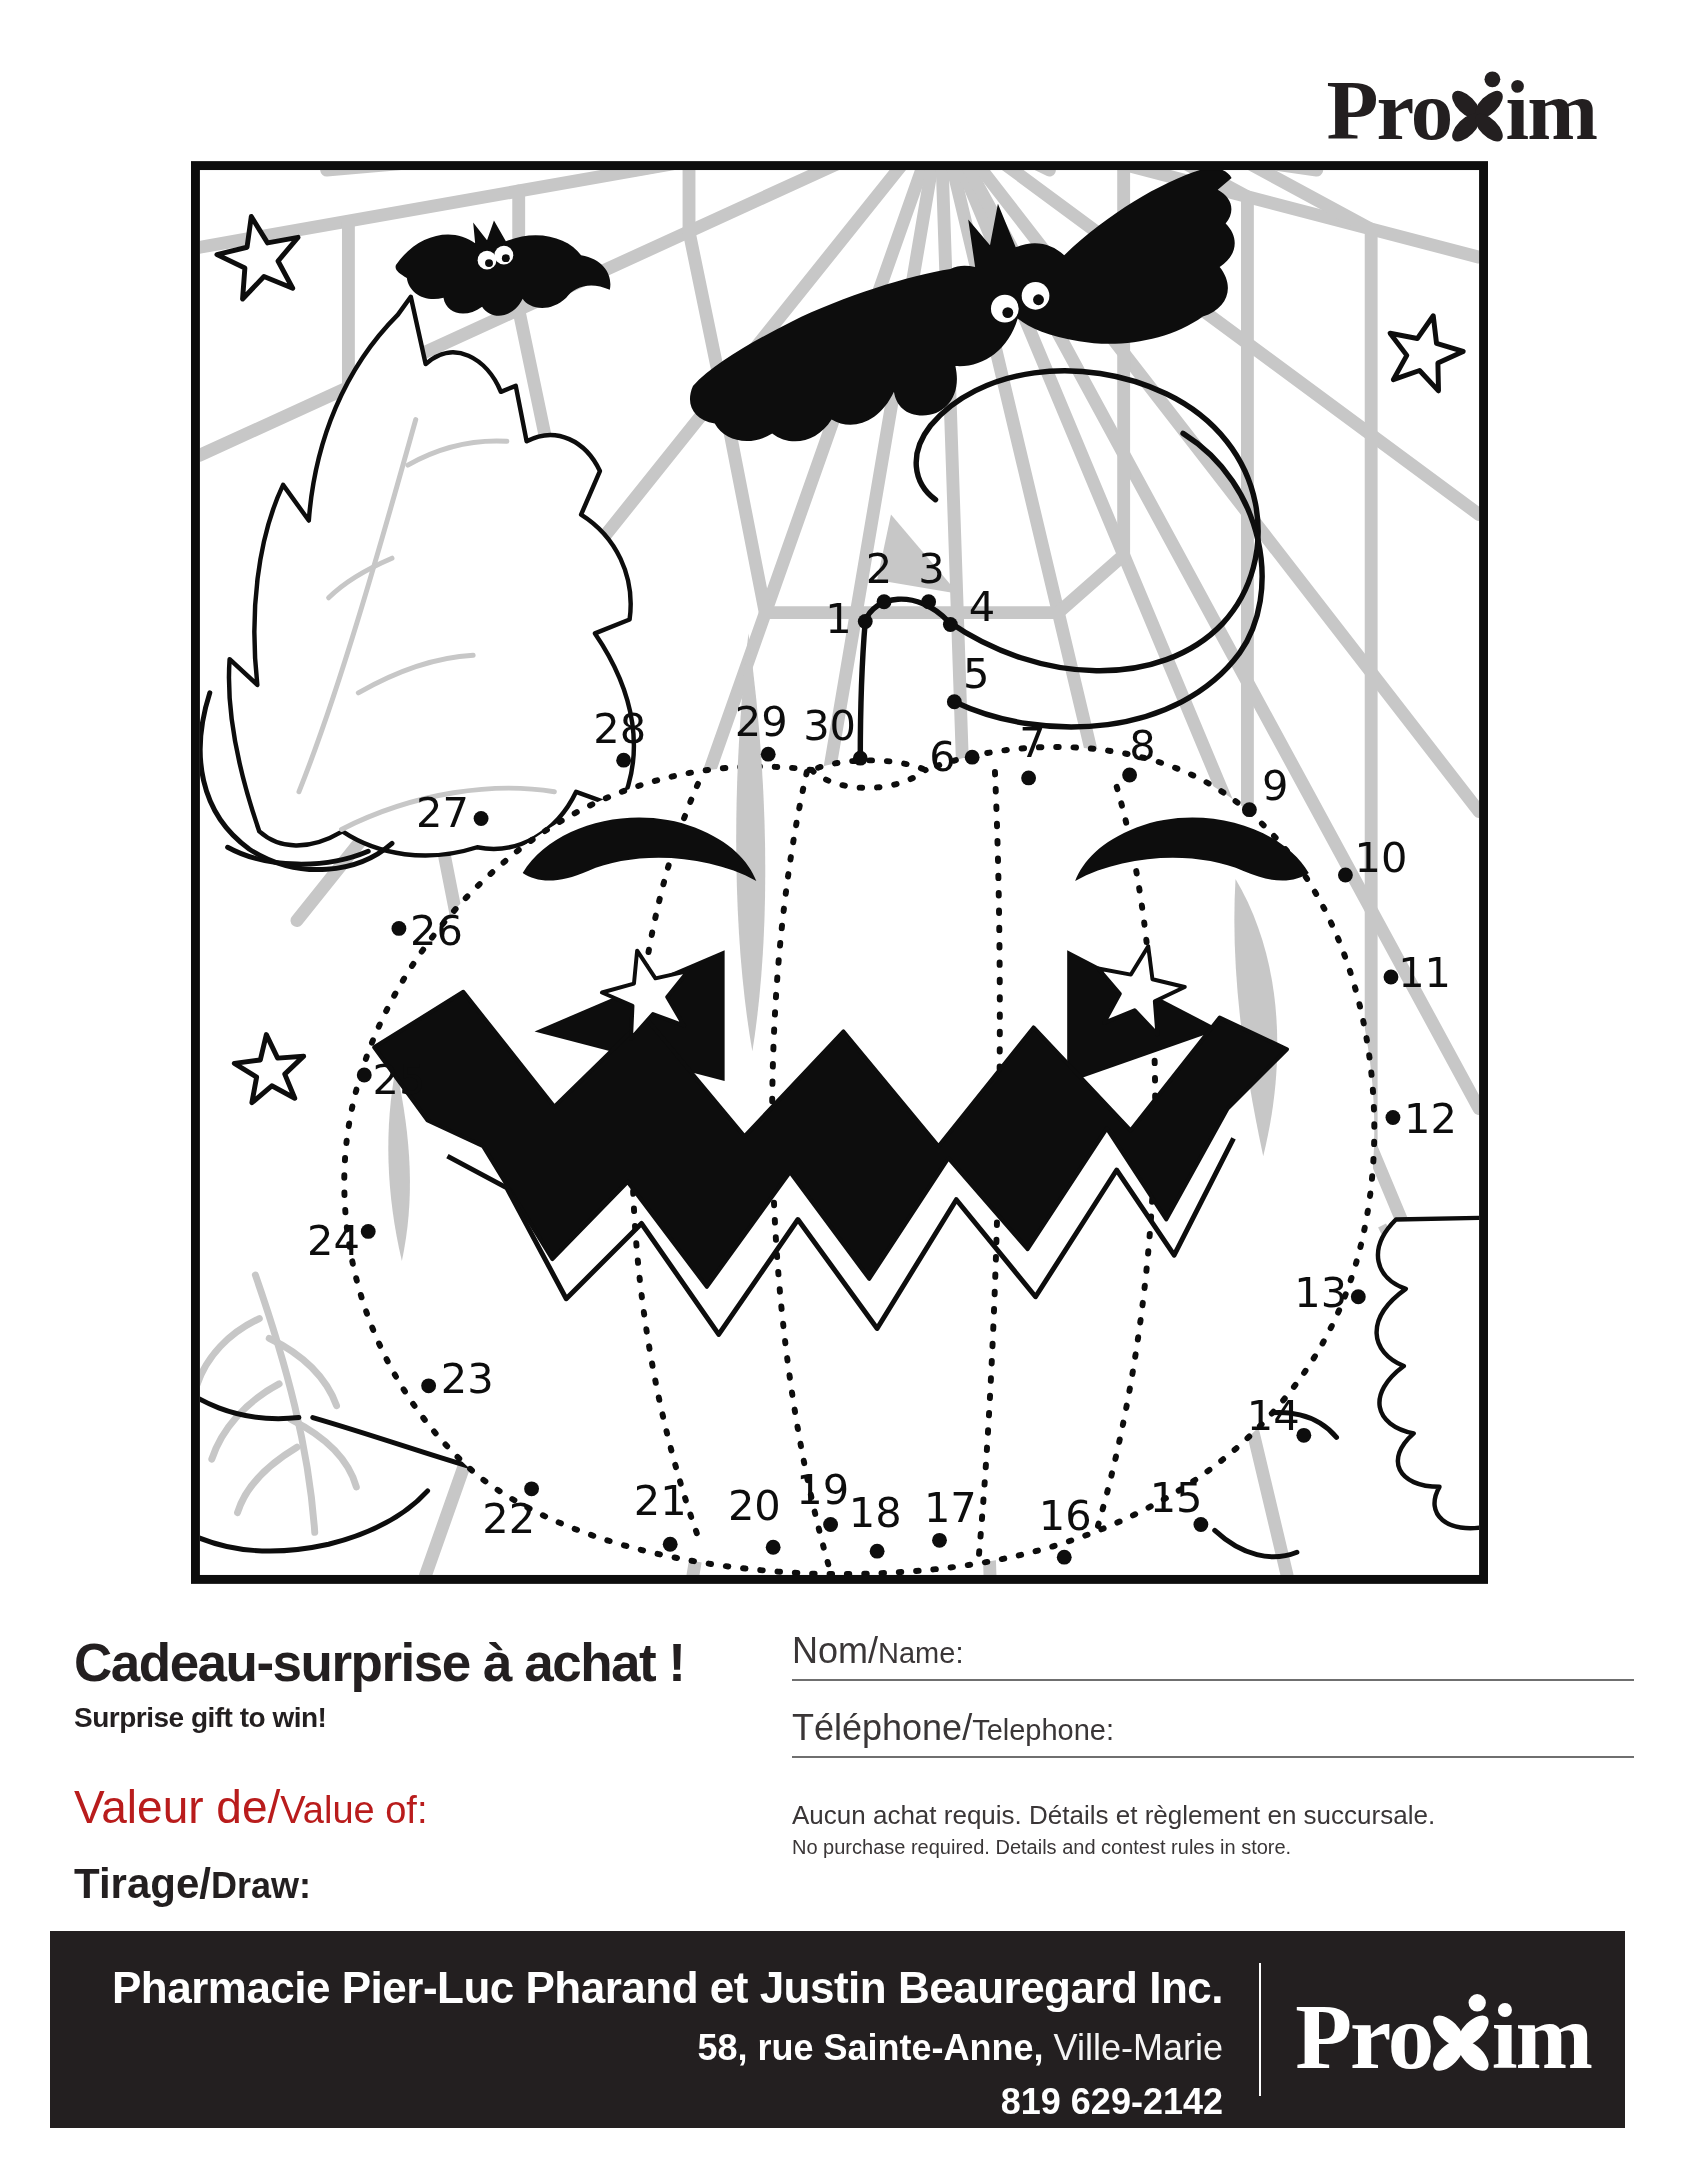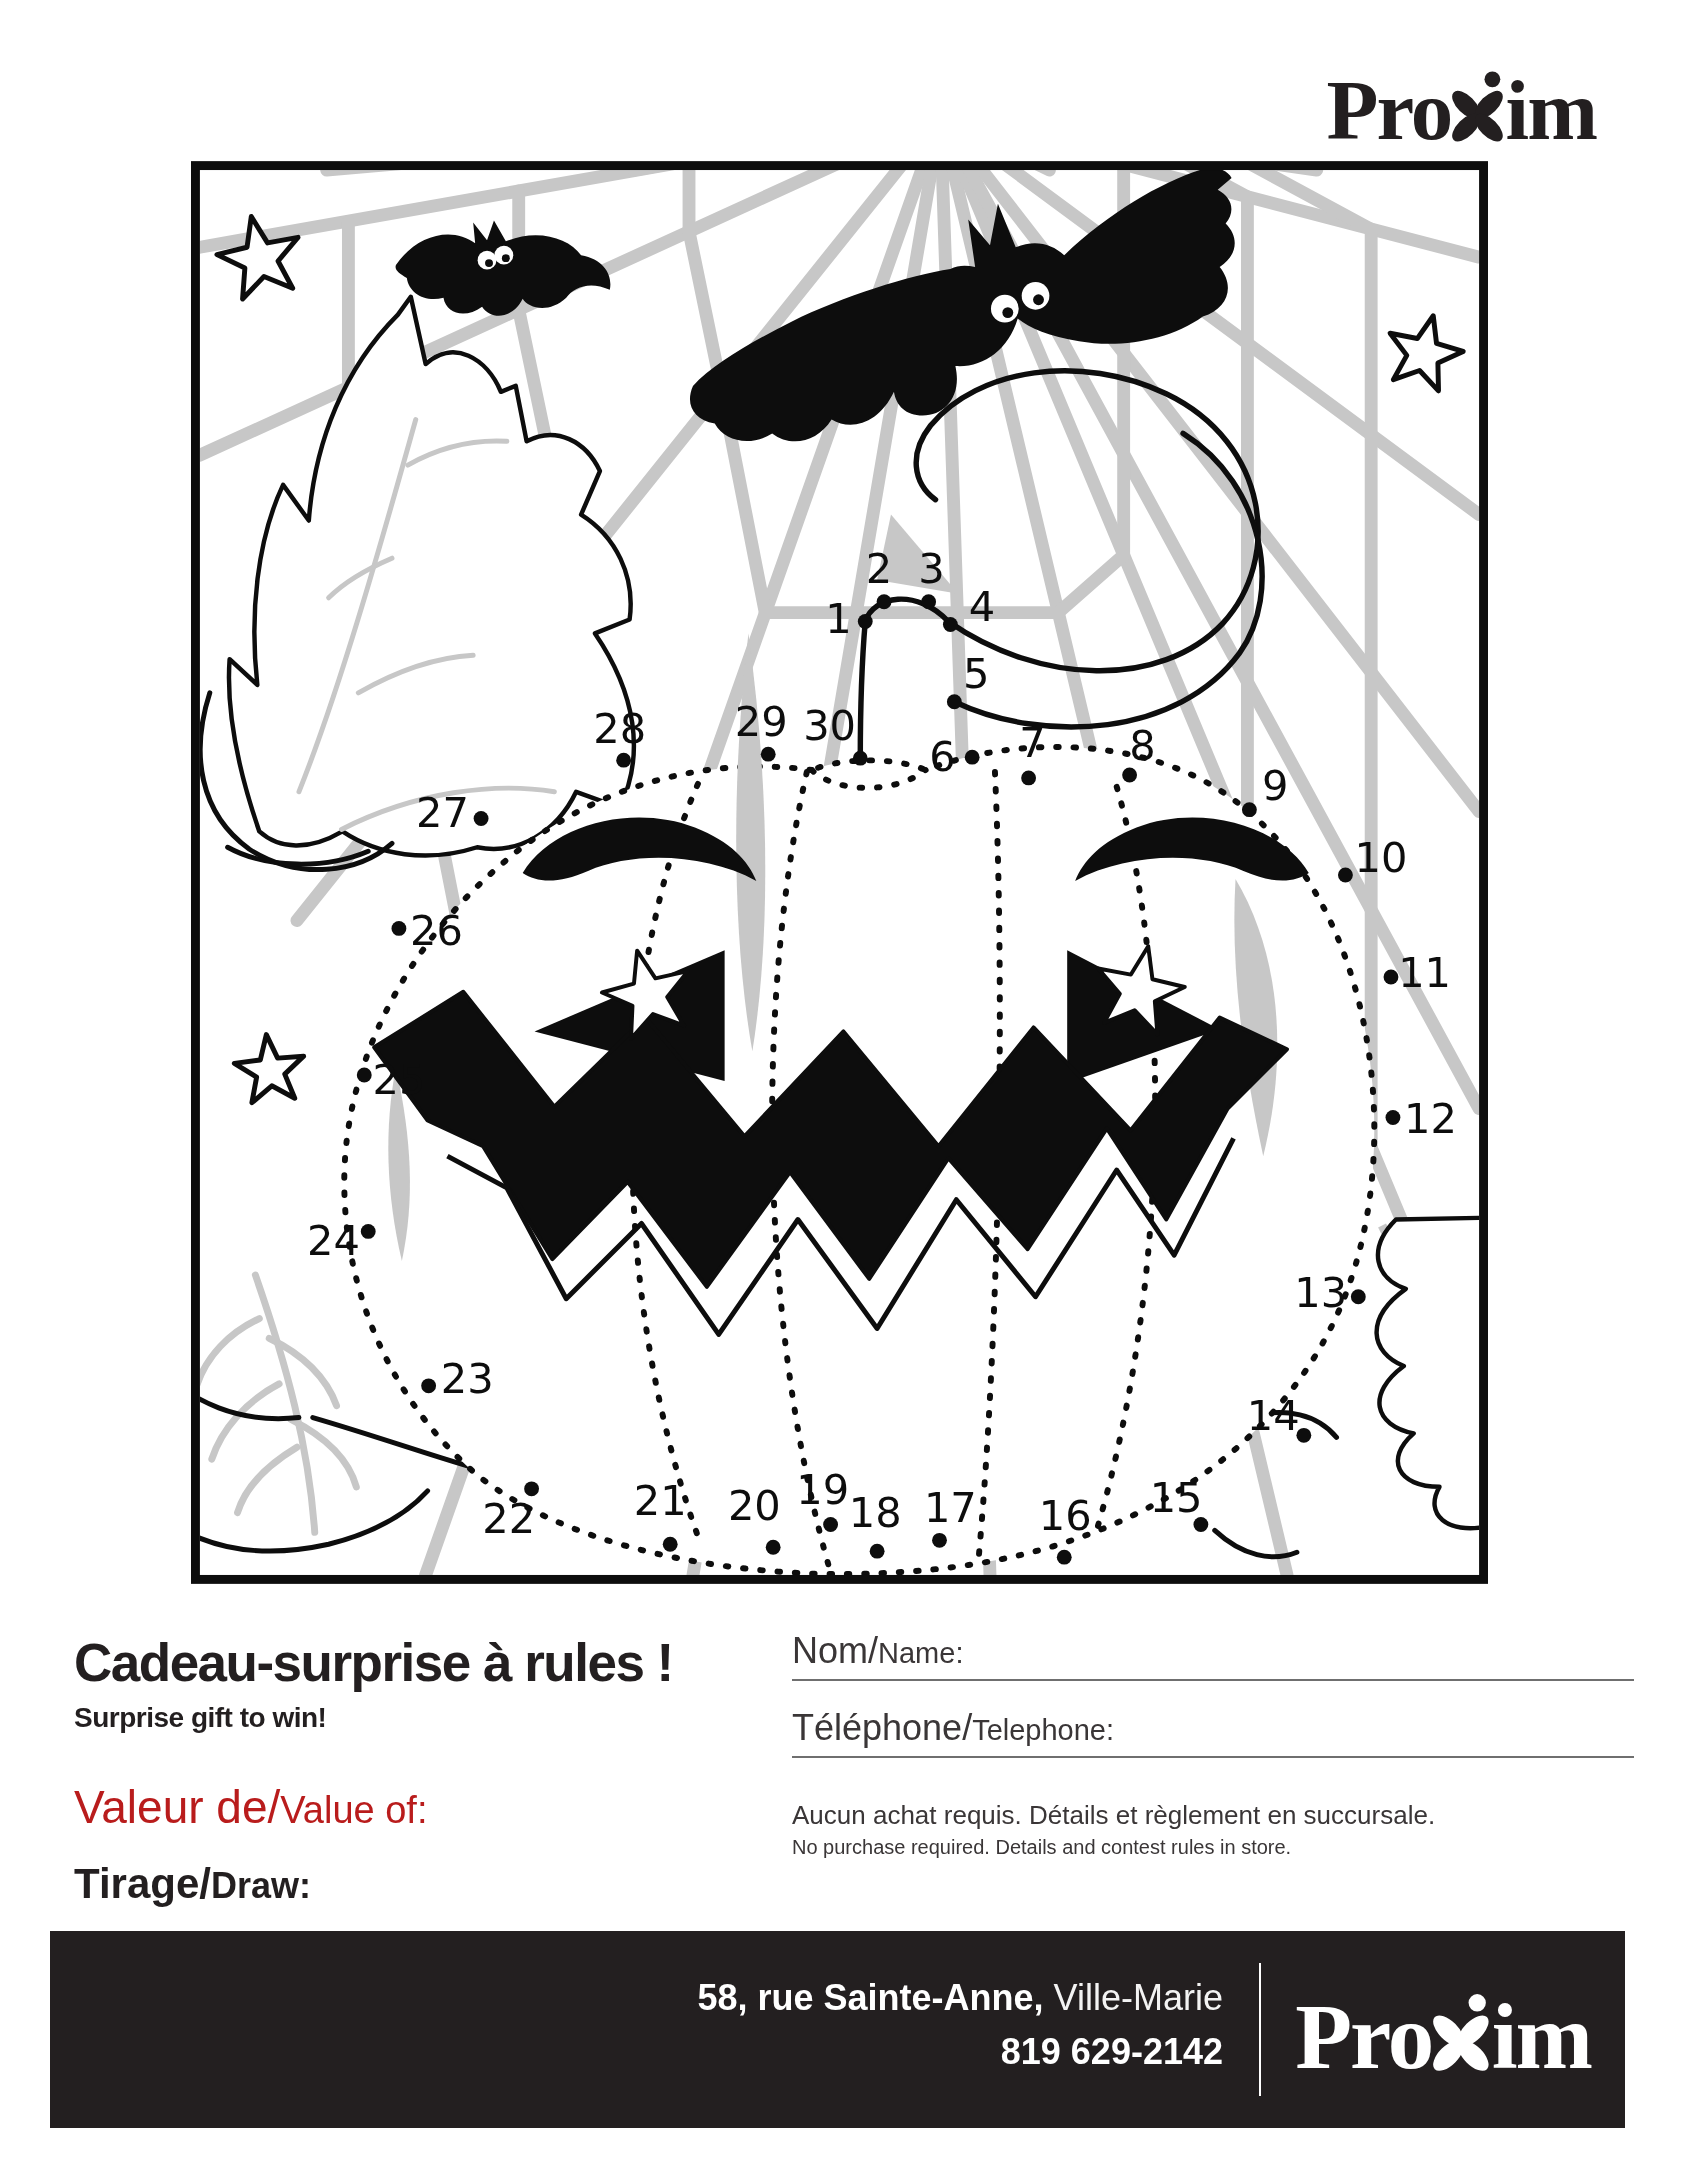--- a/index.html
+++ b/index.html
@@ -304,7 +304,7 @@
   </svg>
 
   <div class="contest">
-    <div class="t1">Cadeau-surprise à rules !</div>
+    <div class="t1">Cadeau-surprise à achat !</div>
     <div class="t2">Surprise gift to win!</div>
     <div class="value">
       <span class="big">Valeur de</span><span class="big">/</span><span class="small">Value of:</span>

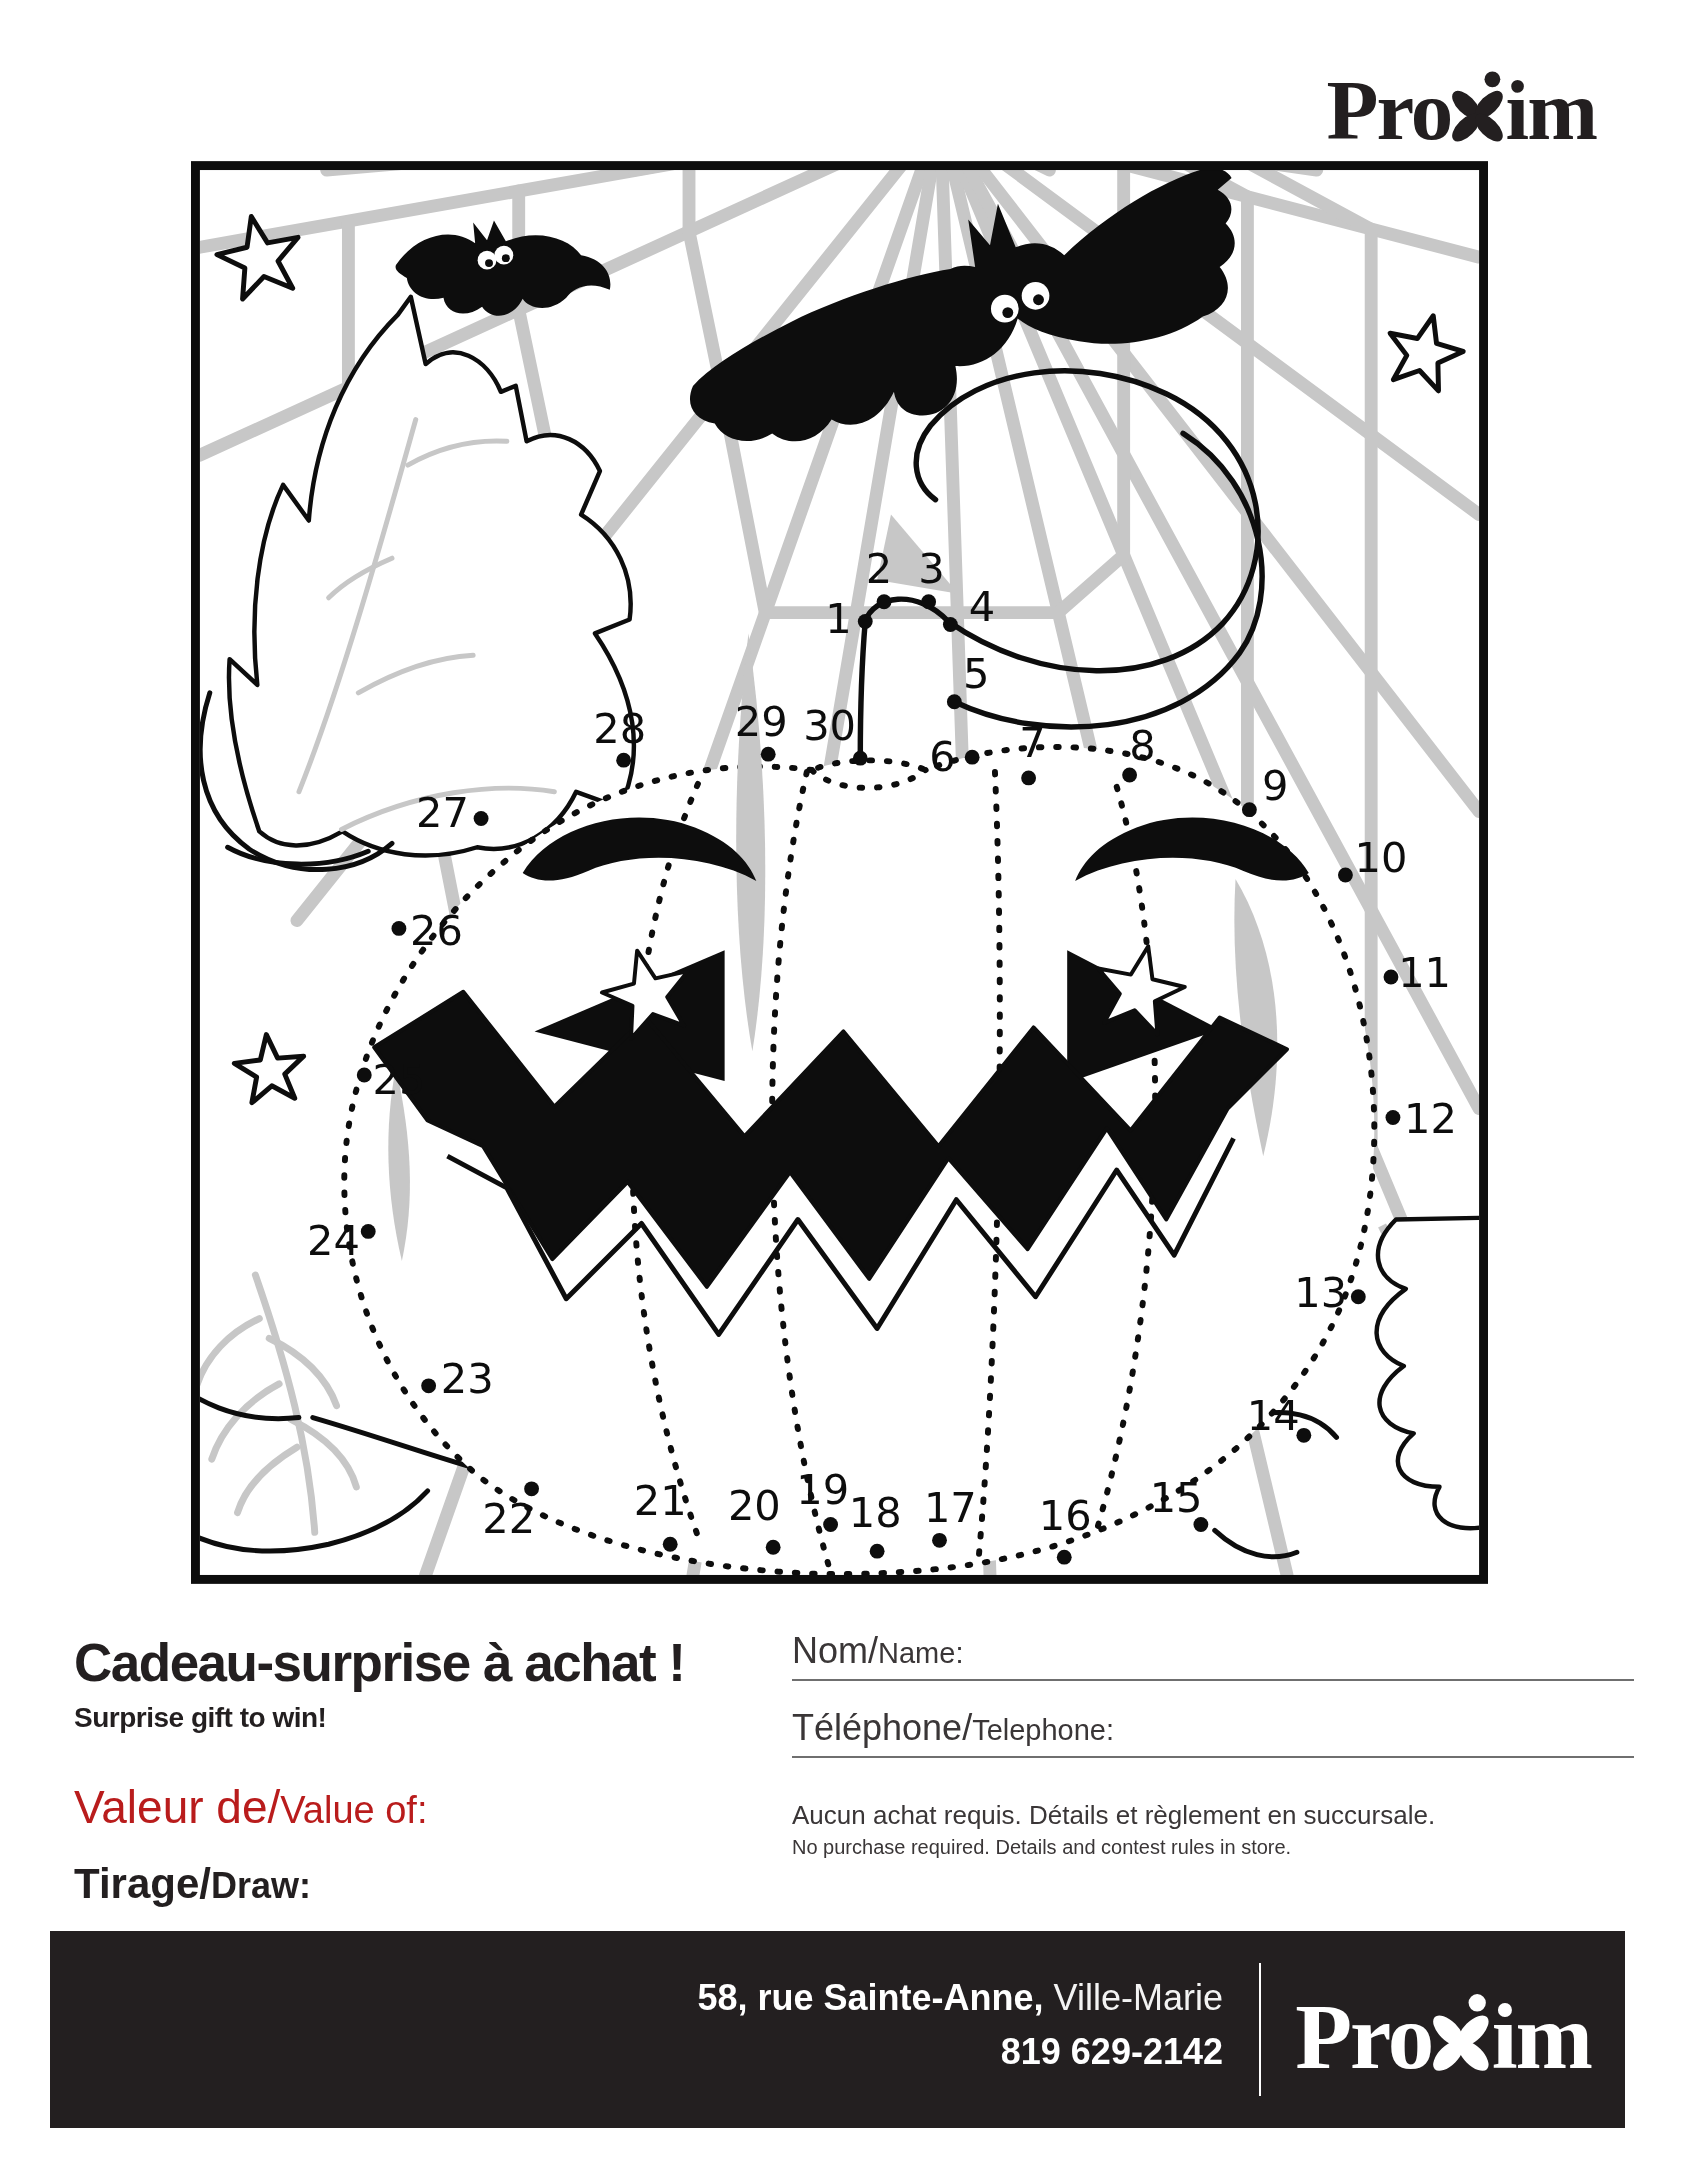--- a/index.html
+++ b/index.html
@@ -332,6 +332,7 @@
   <div class="footer">
     <div class="bar" style="background: rgb(35, 31, 32);"></div>
     <div class="ftext">
+      <div class="l1">Pharmacie Pier-Luc Pharand et Justin Beauregard Inc.</div>
       <div class="l2">
         <span class="b">58, rue Sainte-Anne,</span>
         <span class="lt">Ville-Marie</span>

